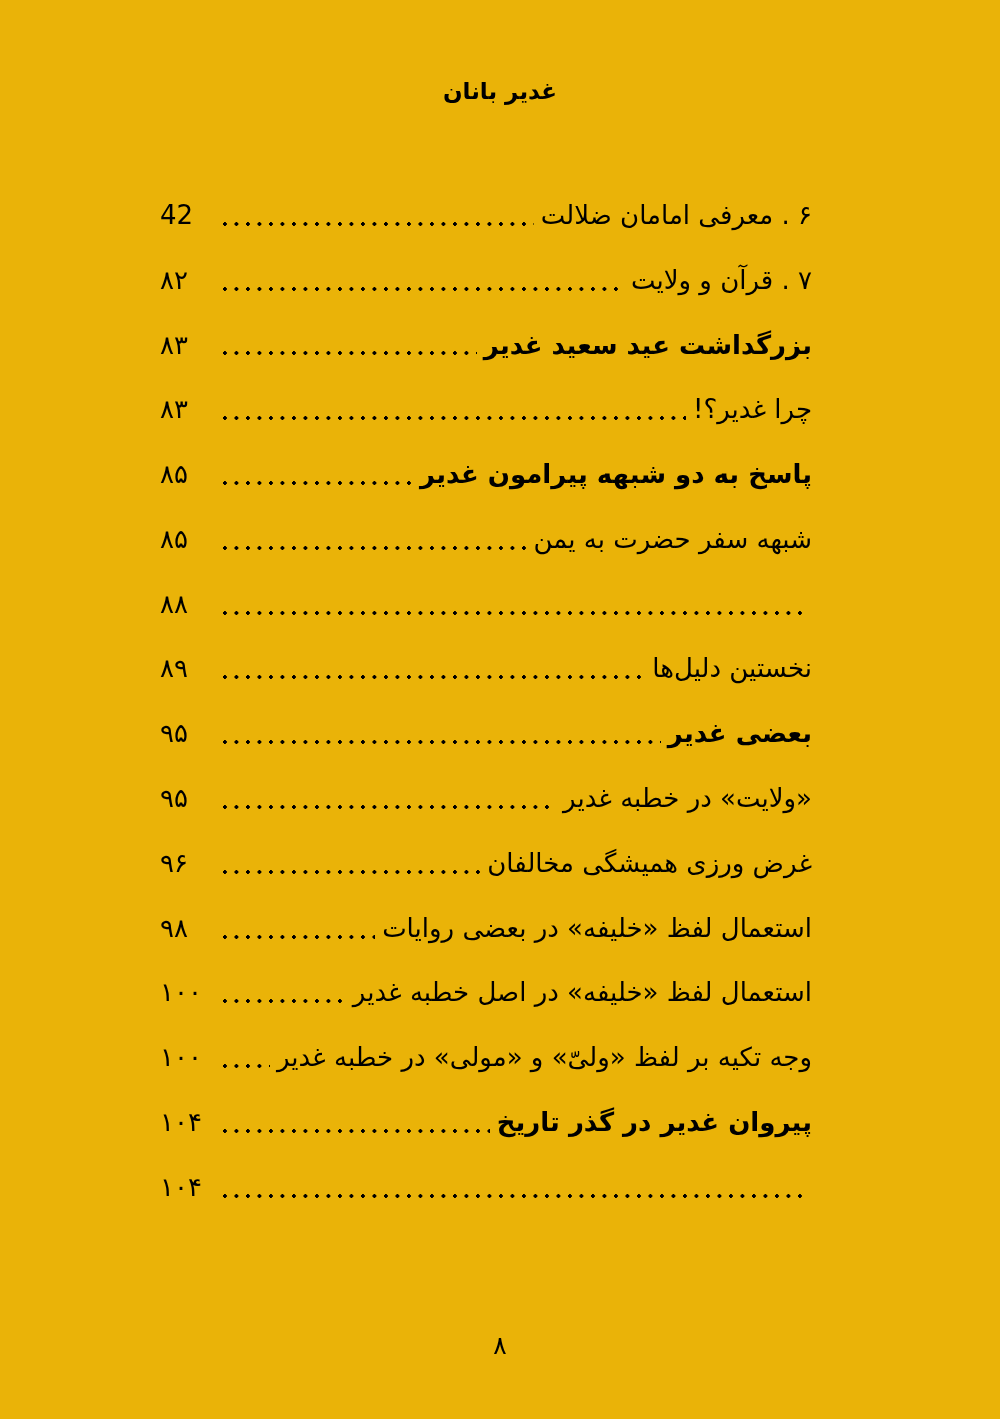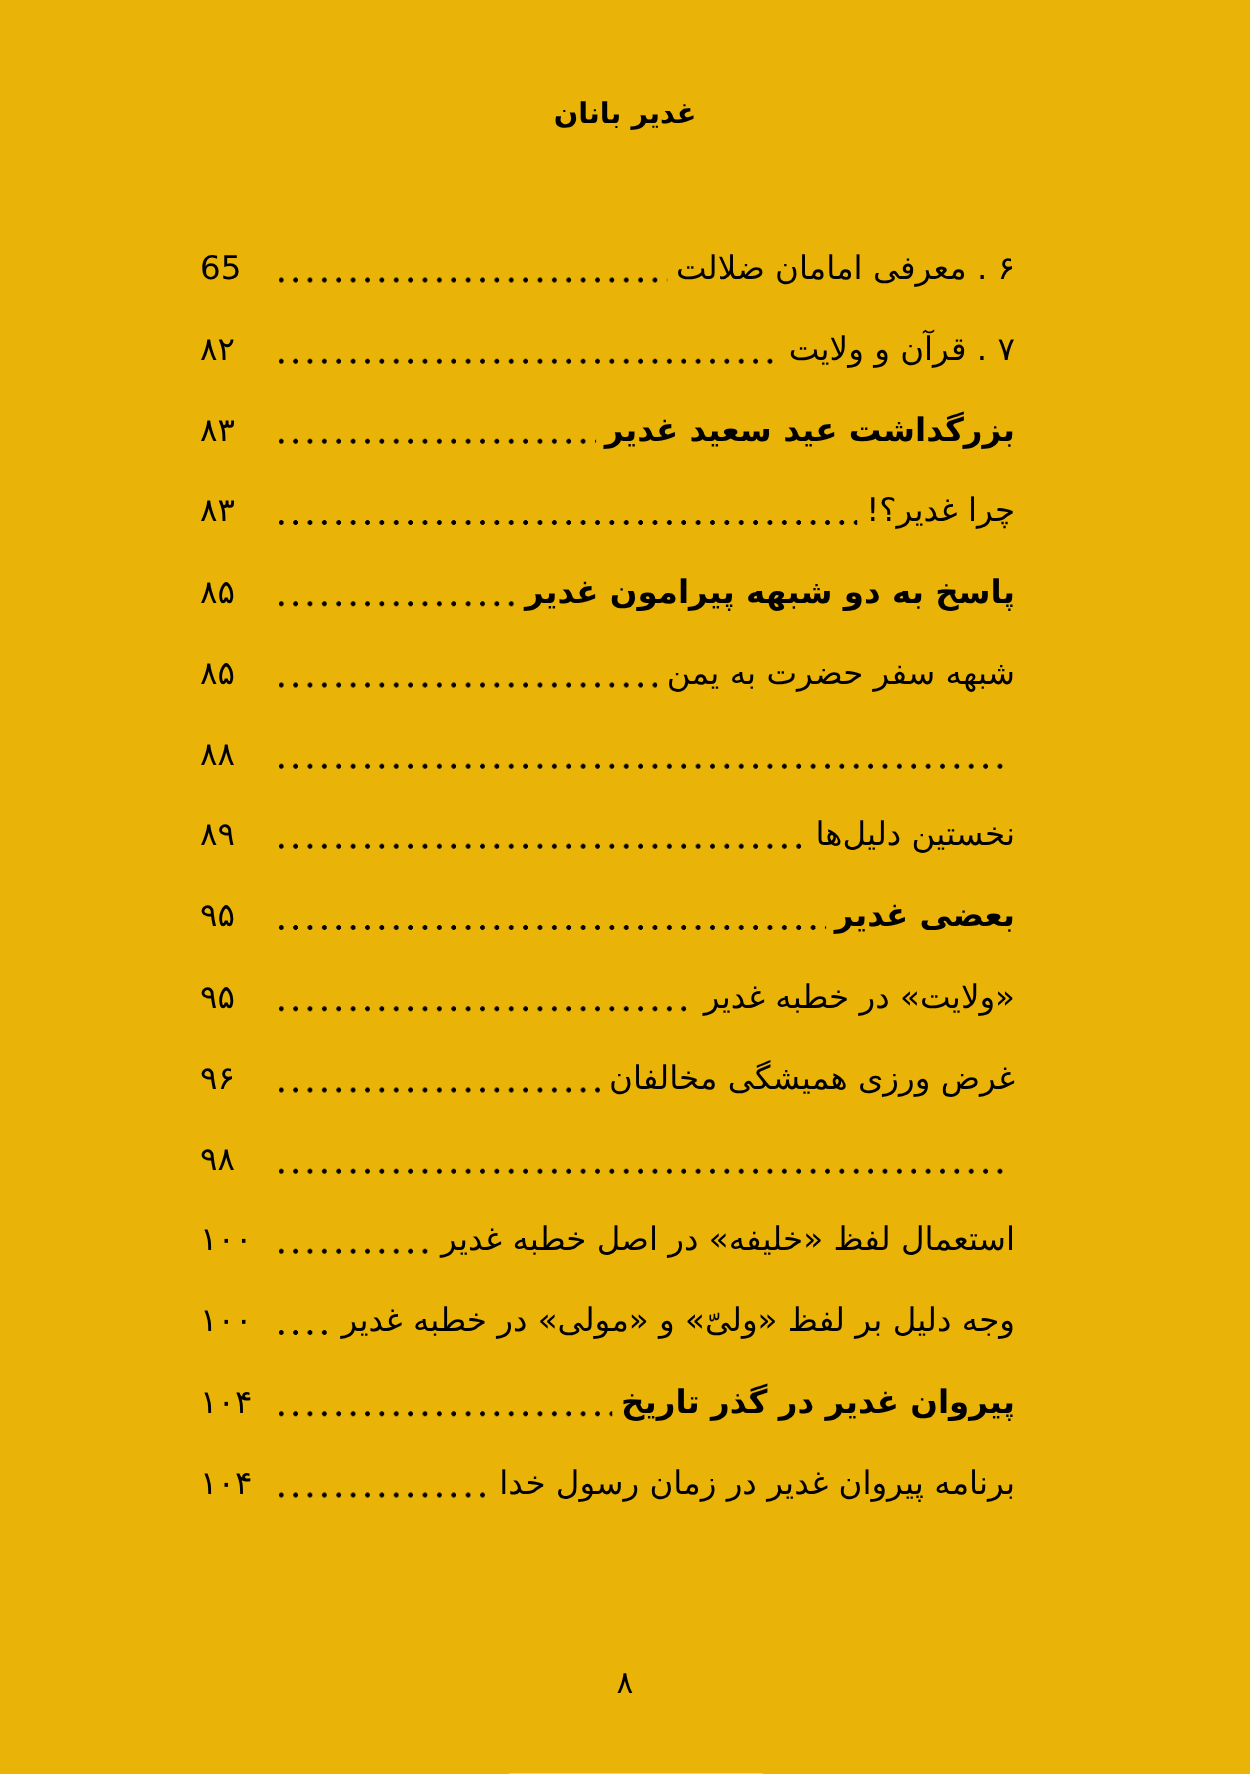--- a/index.html
+++ b/index.html
@@ -134,7 +134,7 @@
   <div class="toc-entry level-2 gap-before-page gap-before-title">
         <span class="toc-title">۶ . معرفی امامان ضلالت</span>
         <span class="toc-leader"></span>
-        <span class="toc-page">65</span>
+        <span class="toc-page">42</span>
       </div>
       <div class="toc-entry level-2 gap-before-page gap-before-title">
         <span class="toc-title">۷ . قرآن و ولایت</span>

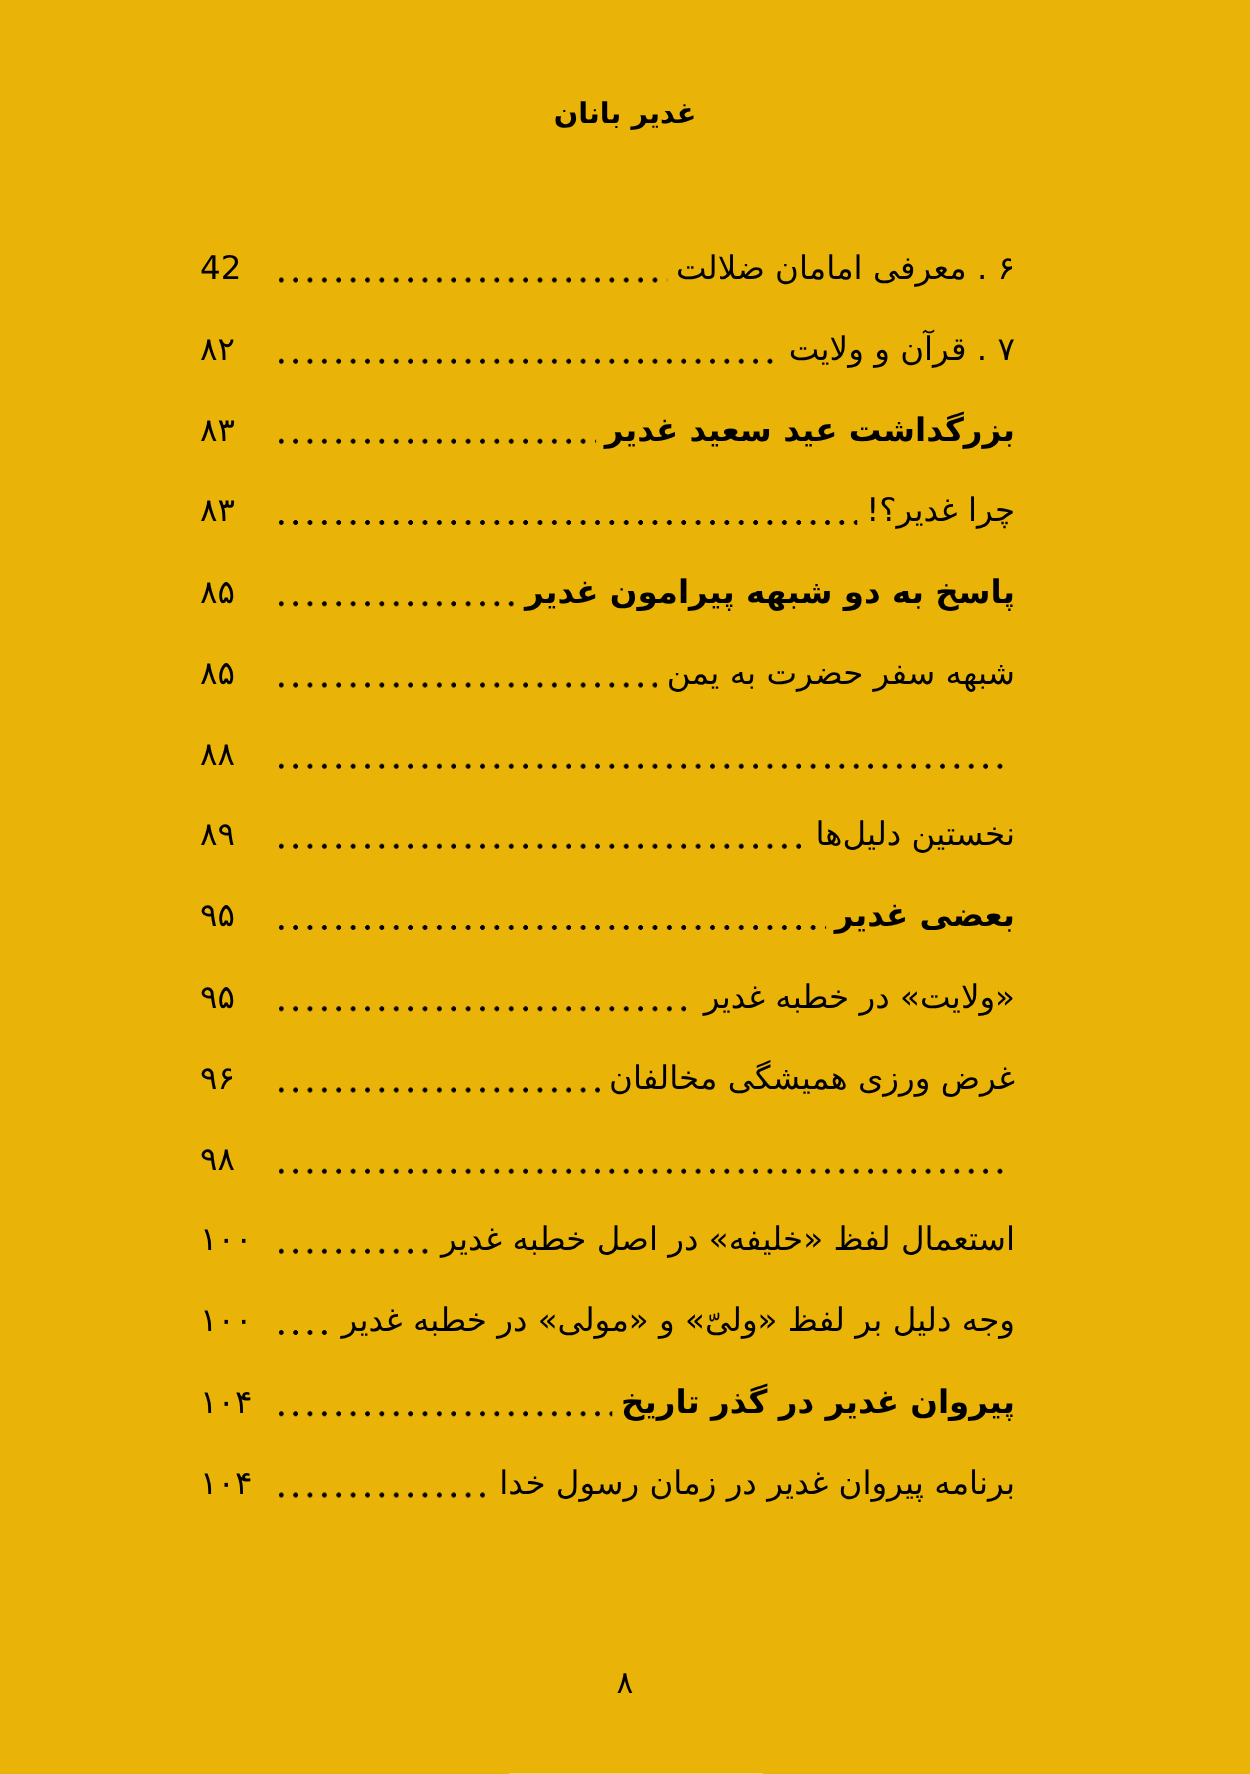--- a/index.html
+++ b/index.html
@@ -186,6 +186,7 @@
         <span class="toc-page">۹۶</span>
       </div>
       <div class="toc-entry level-2 gap-before-page gap-before-title">
+        <span class="toc-title">استعمال لفظ «خلیفه» در بعضی روایات</span>
         <span class="toc-leader"></span>
         <span class="toc-page">۹۸</span>
       </div>

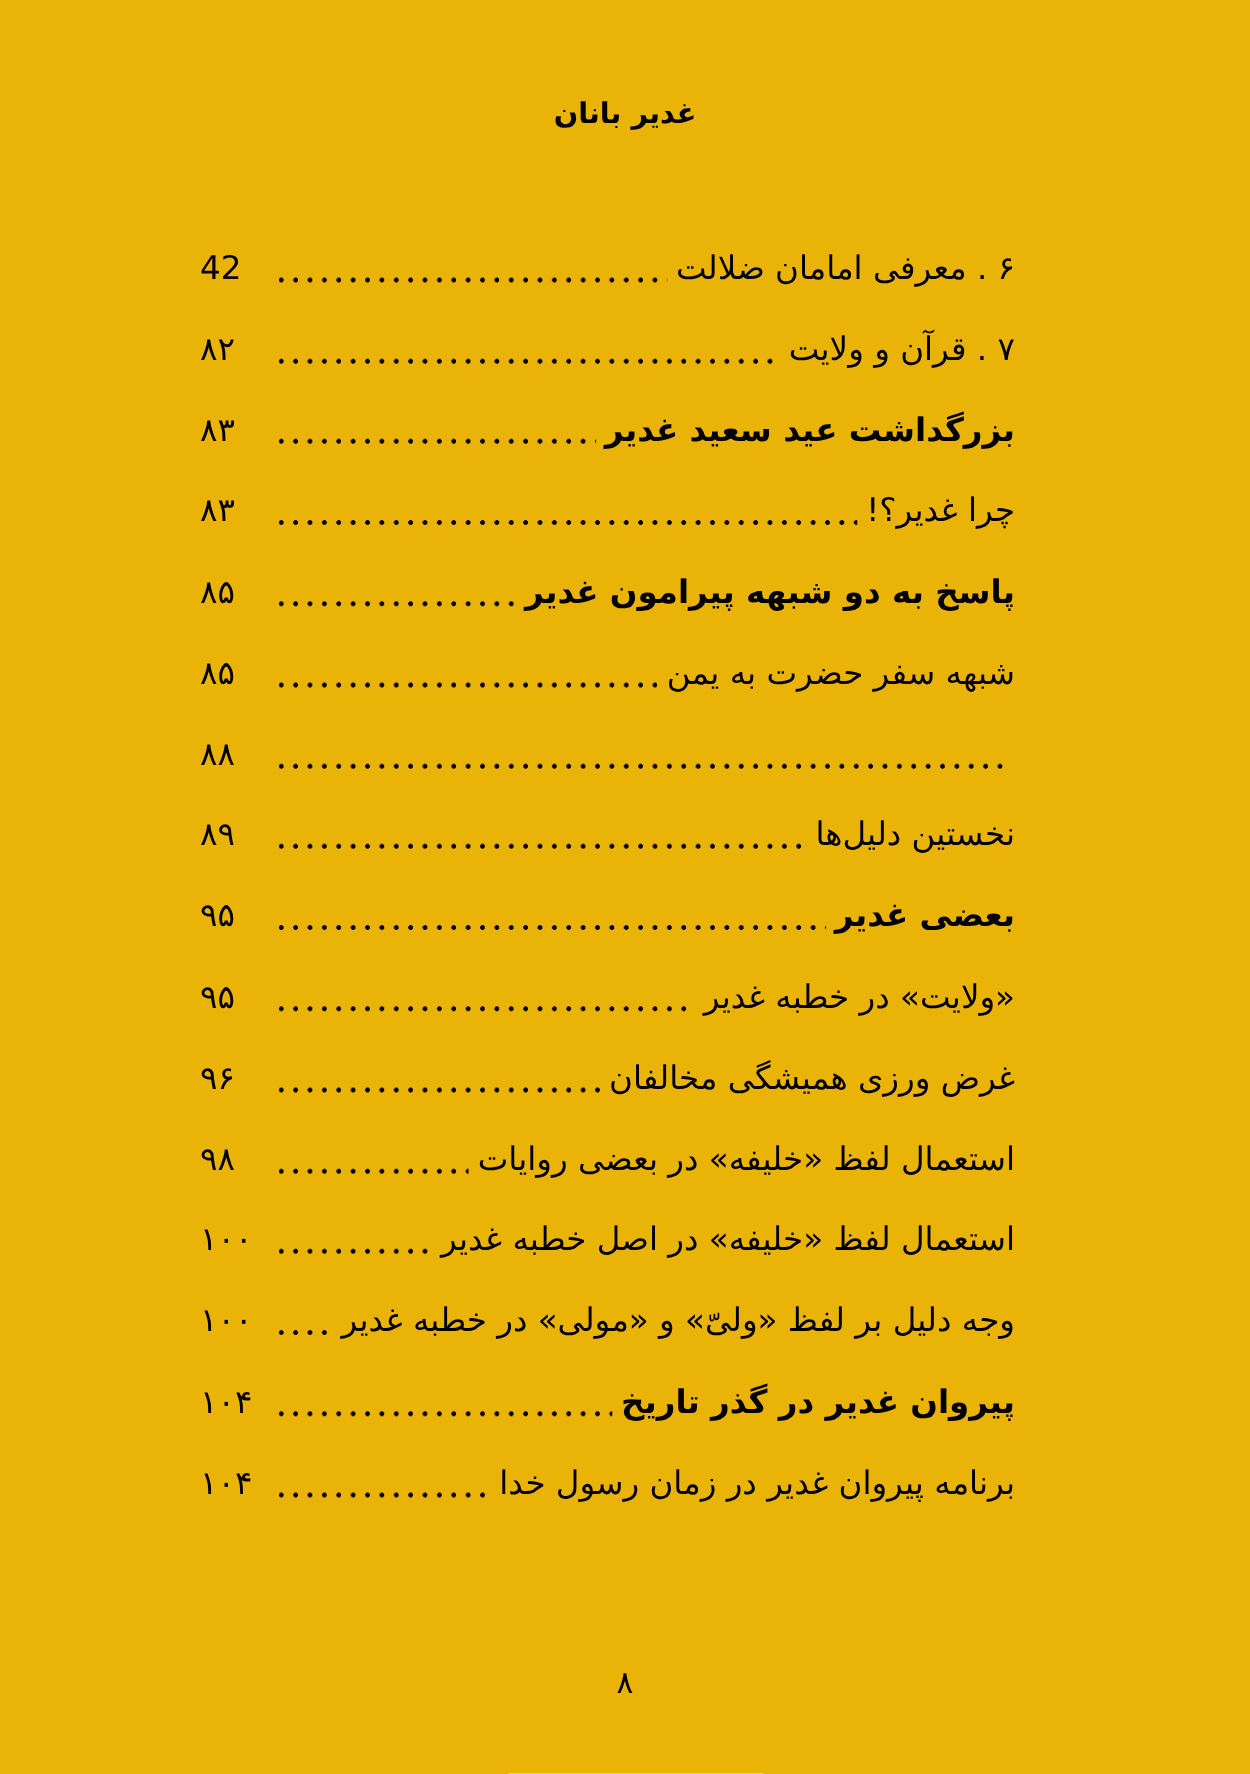--- a/index.html
+++ b/index.html
@@ -196,7 +196,7 @@
         <span class="toc-page">۱۰۰</span>
       </div>
       <div class="toc-entry level-2 gap-before-page gap-before-title">
-        <span class="toc-title">وجه دلیل بر لفظ «ولیّ» و «مولی» در خطبه غدیر</span>
+        <span class="toc-title">وجه تکیه بر لفظ «ولیّ» و «مولی» در خطبه غدیر</span>
         <span class="toc-leader"></span>
         <span class="toc-page">۱۰۰</span>
       </div>

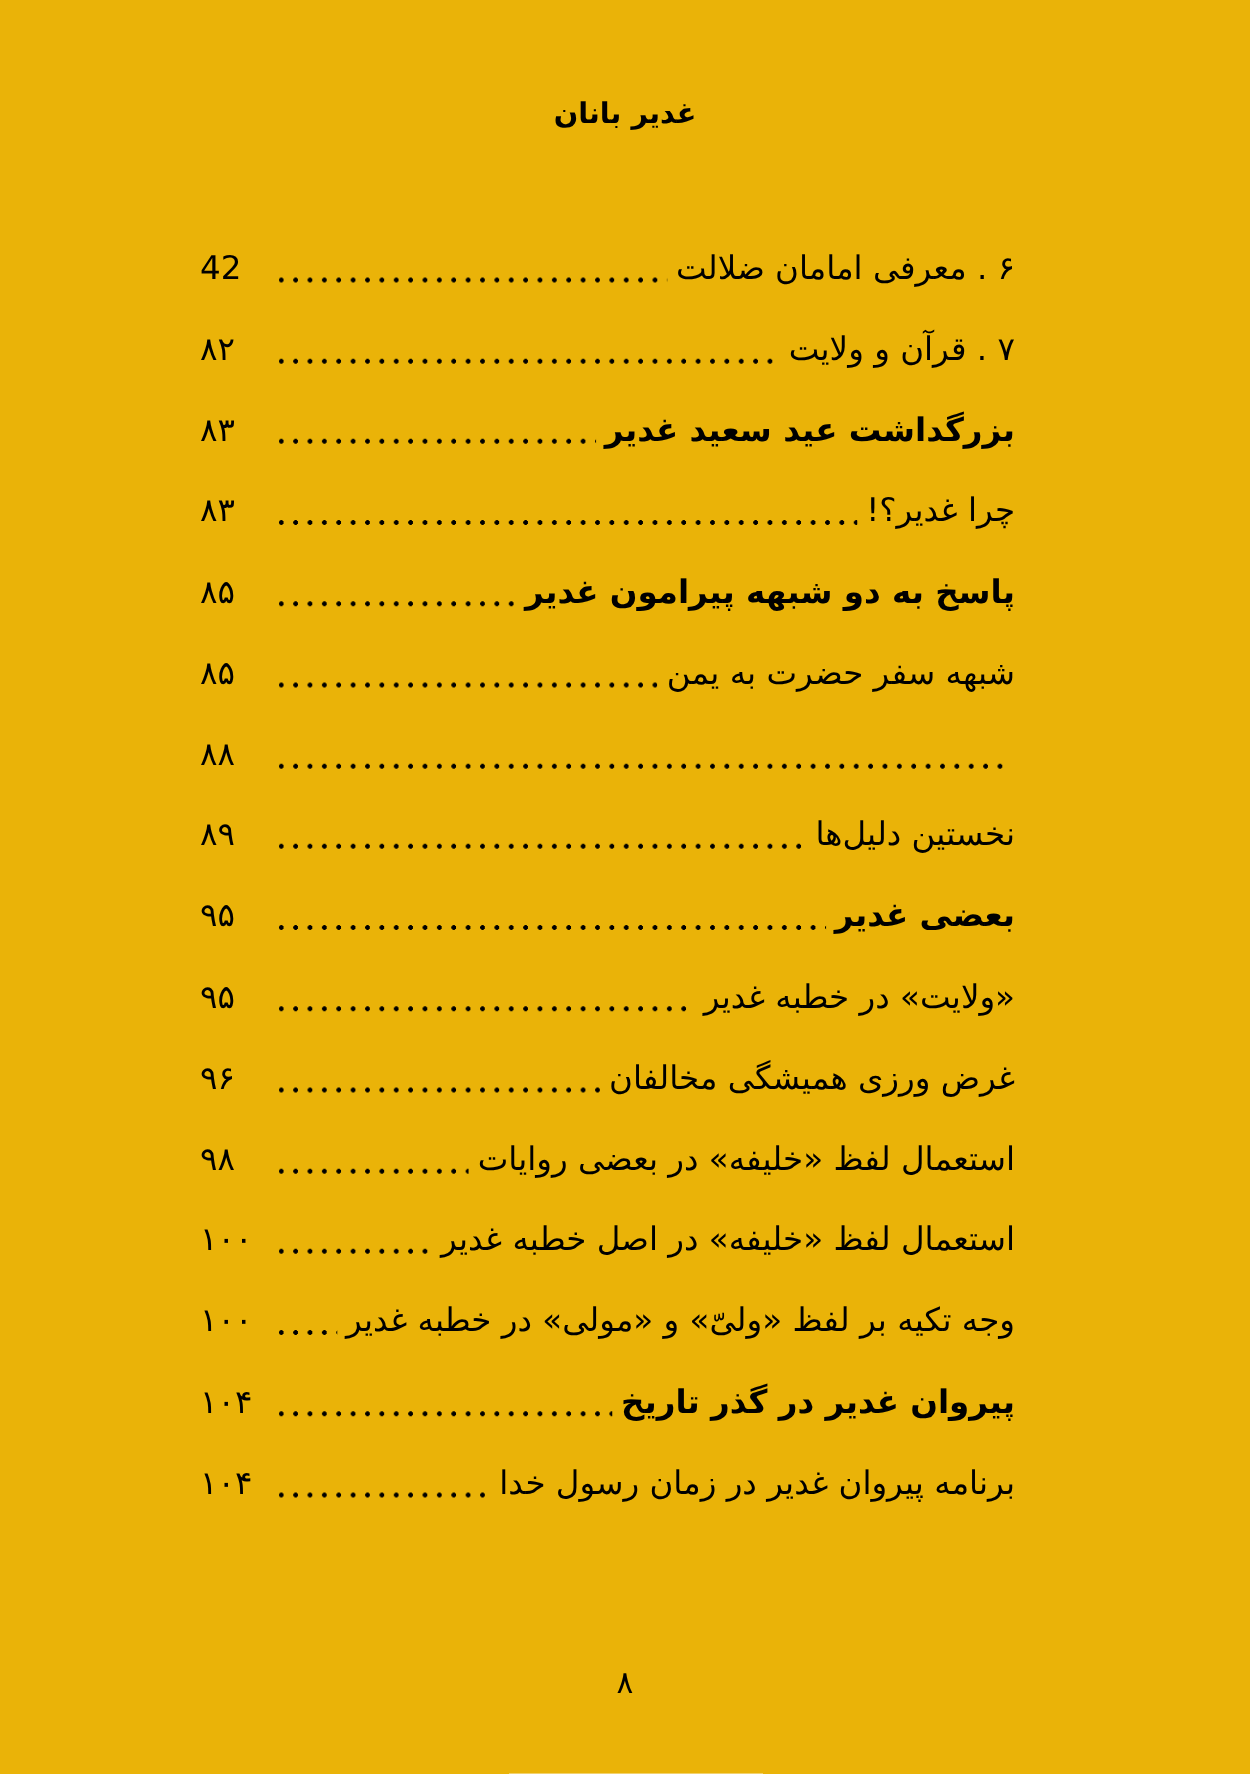--- a/index.html
+++ b/index.html
@@ -206,7 +206,6 @@
         <span class="toc-page">۱۰۴</span>
       </div>
       <div class="toc-entry level-2 gap-before-page gap-before-title">
-        <span class="toc-title">برنامه پیروان غدیر در زمان رسول خدا</span>
         <span class="toc-leader"></span>
         <span class="toc-page">۱۰۴</span>
       </div>

